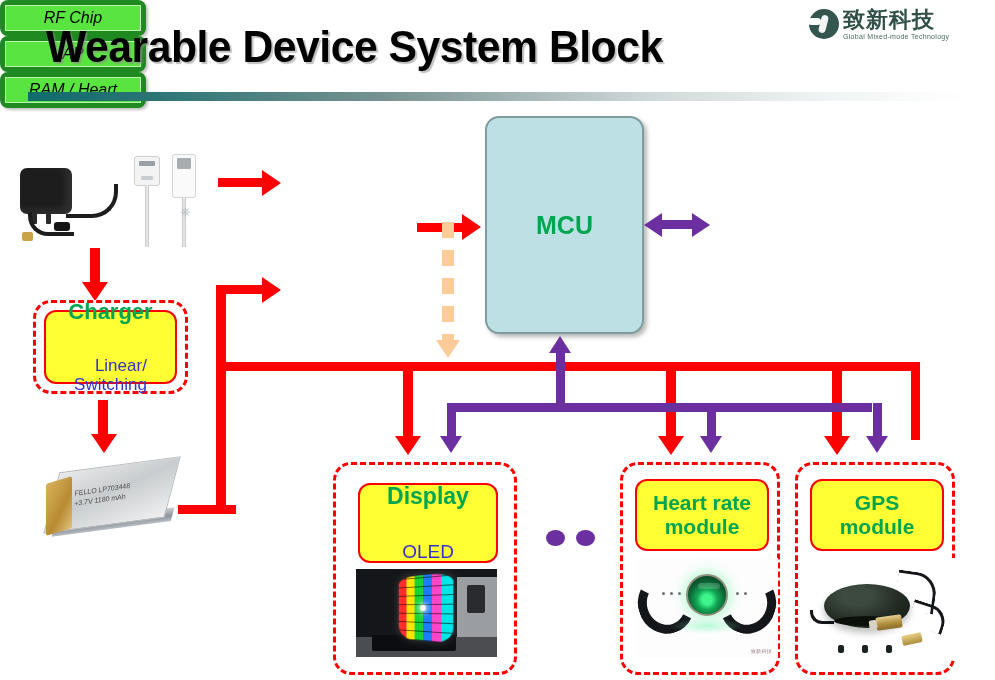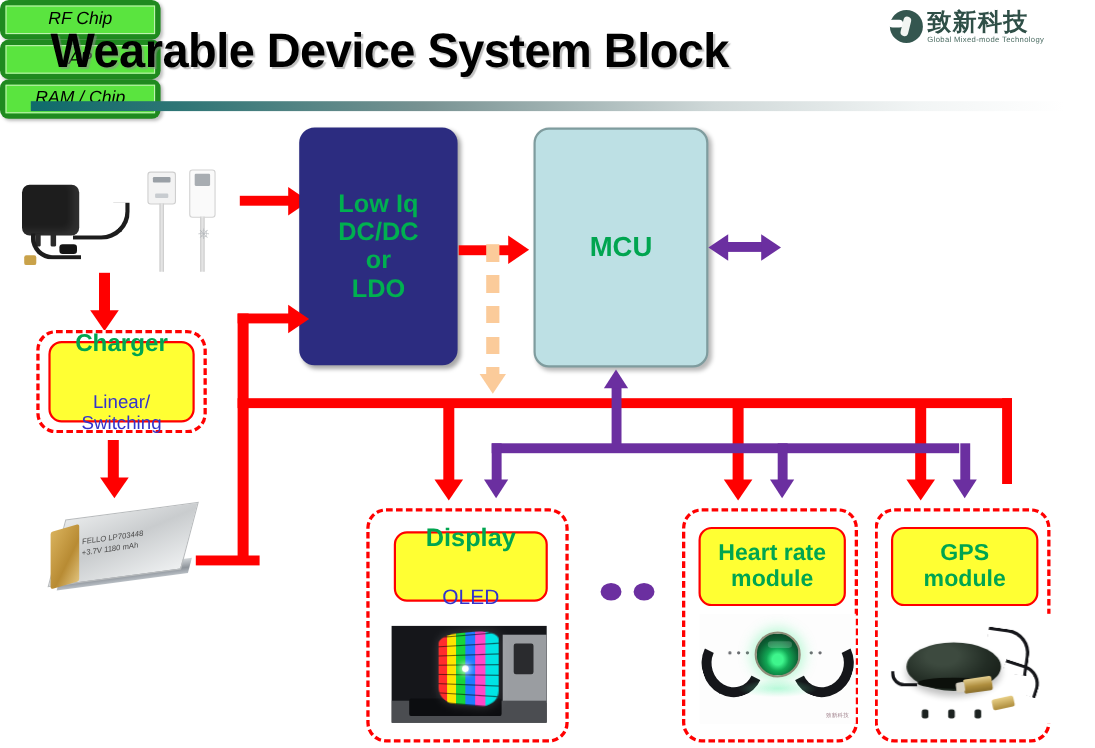--- a/index.html
+++ b/index.html
@@ -403,7 +403,7 @@
   </div>
 
   <div class="green-group" style="left:702px; top:290px; width:146px;">
-    <div class="green-cell">RAM / Chip</div>
+    <div class="green-cell">RAM / Heart</div>
   </div>
 
   <div class="segp" style="left:660px; top:220px; width:36px; height:9px;"></div>

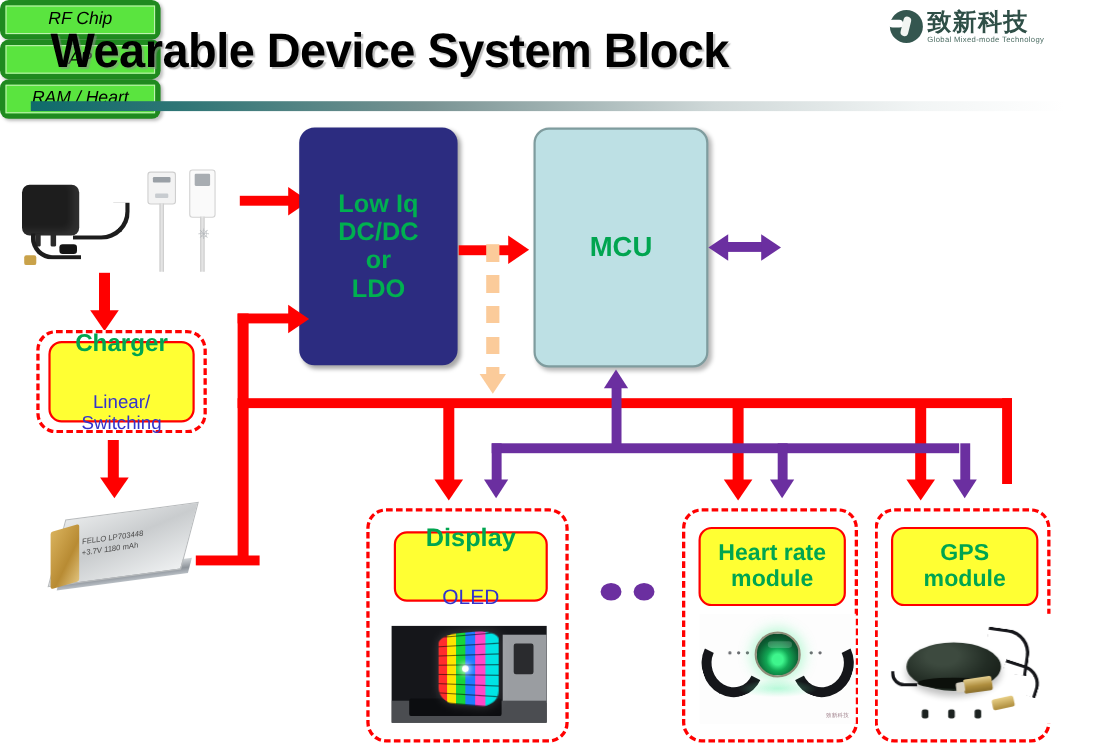--- a/index.html
+++ b/index.html
@@ -377,12 +377,6 @@
   <div class="seg" style="left:90px; top:248px; width:10px; height:36px;"></div>
   <div class="ah ah-down-r" style="left:82px; top:282px;"></div>
 
-  <div class="box navy-box" style="left:272px; top:116px; width:144px; height:216px;">
-    <span style="white-space:pre-line;">Low Iq
-DC/DC
-or
-LDO</span>
-  </div>
 
   <div class="box mcu-box" style="left:485px; top:116px; width:159px; height:218px;">
     <span>MCU</span>

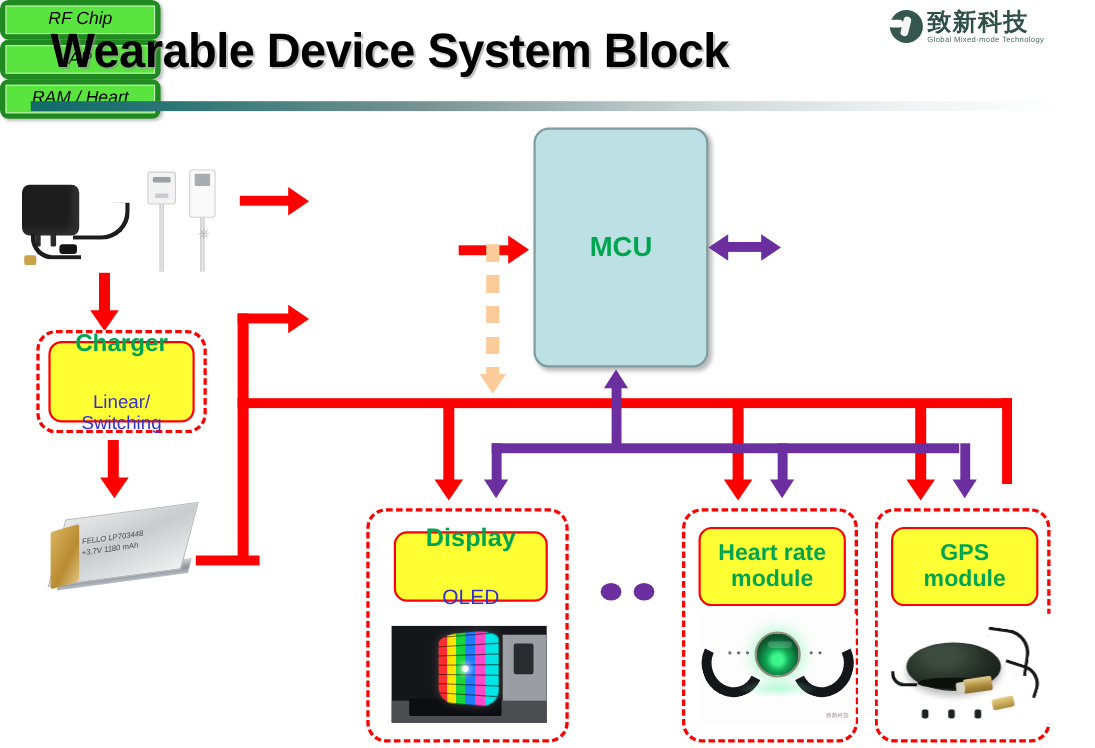--- a/index.html
+++ b/index.html
@@ -113,7 +113,7 @@
     gap:32px;
   }
   .yc-title { color:#00a550; font-weight:bold; }
-  .yc-sub   { color:#3333cc; }
+  .yc-sub   { color:#3333cc;text-align:right; }
 
   
   .photo { position:absolute; overflow:hidden; }

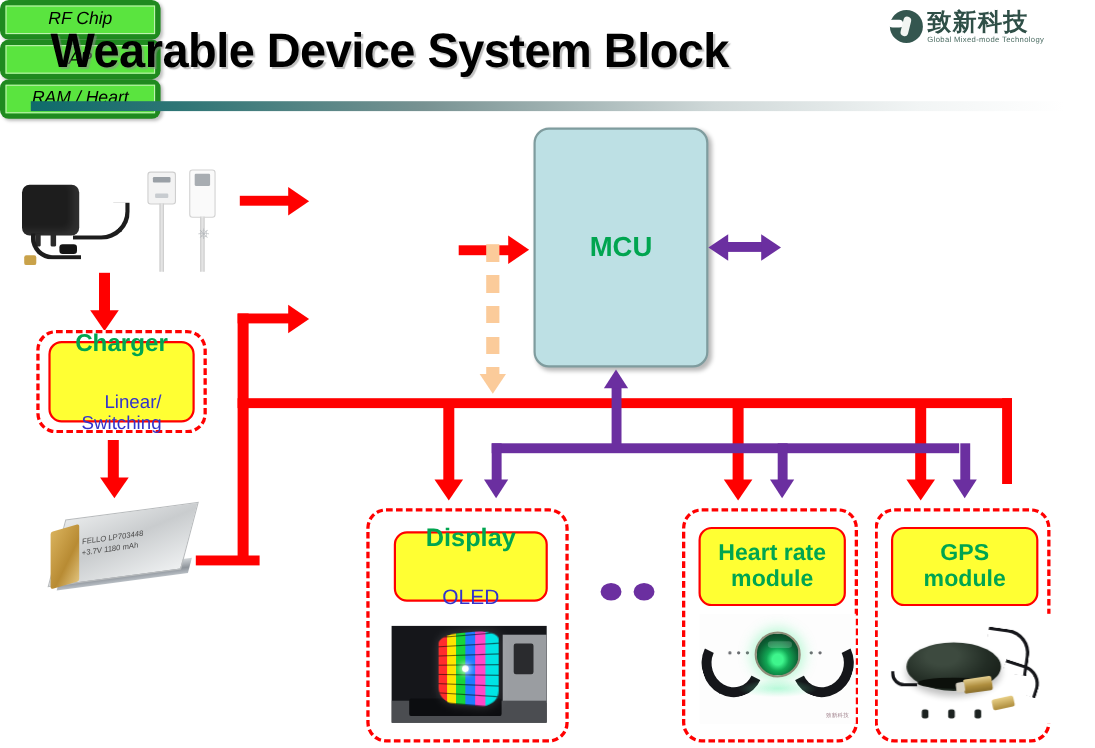--- a/index.html
+++ b/index.html
@@ -456,7 +456,7 @@
   <div class="ah ah-down-p" style="left:866px; top:436px;"></div>
 
   <div class="box dash-wrap" style="left:333px; top:462px; width:184px; height:213px;">
-    <div class="yellow-card" style="position:absolute; left:22px; top:18px; width:140px; height:64px;">
+    <div class="yellow-card" style="position:absolute; left:22px; top:18px; width:140px; height:80px;">
       <span class="yc-title" style="font-size:23px;">Display</span>
       <span class="yc-sub" style="font-size:19px;">OLED</span>
     </div>

